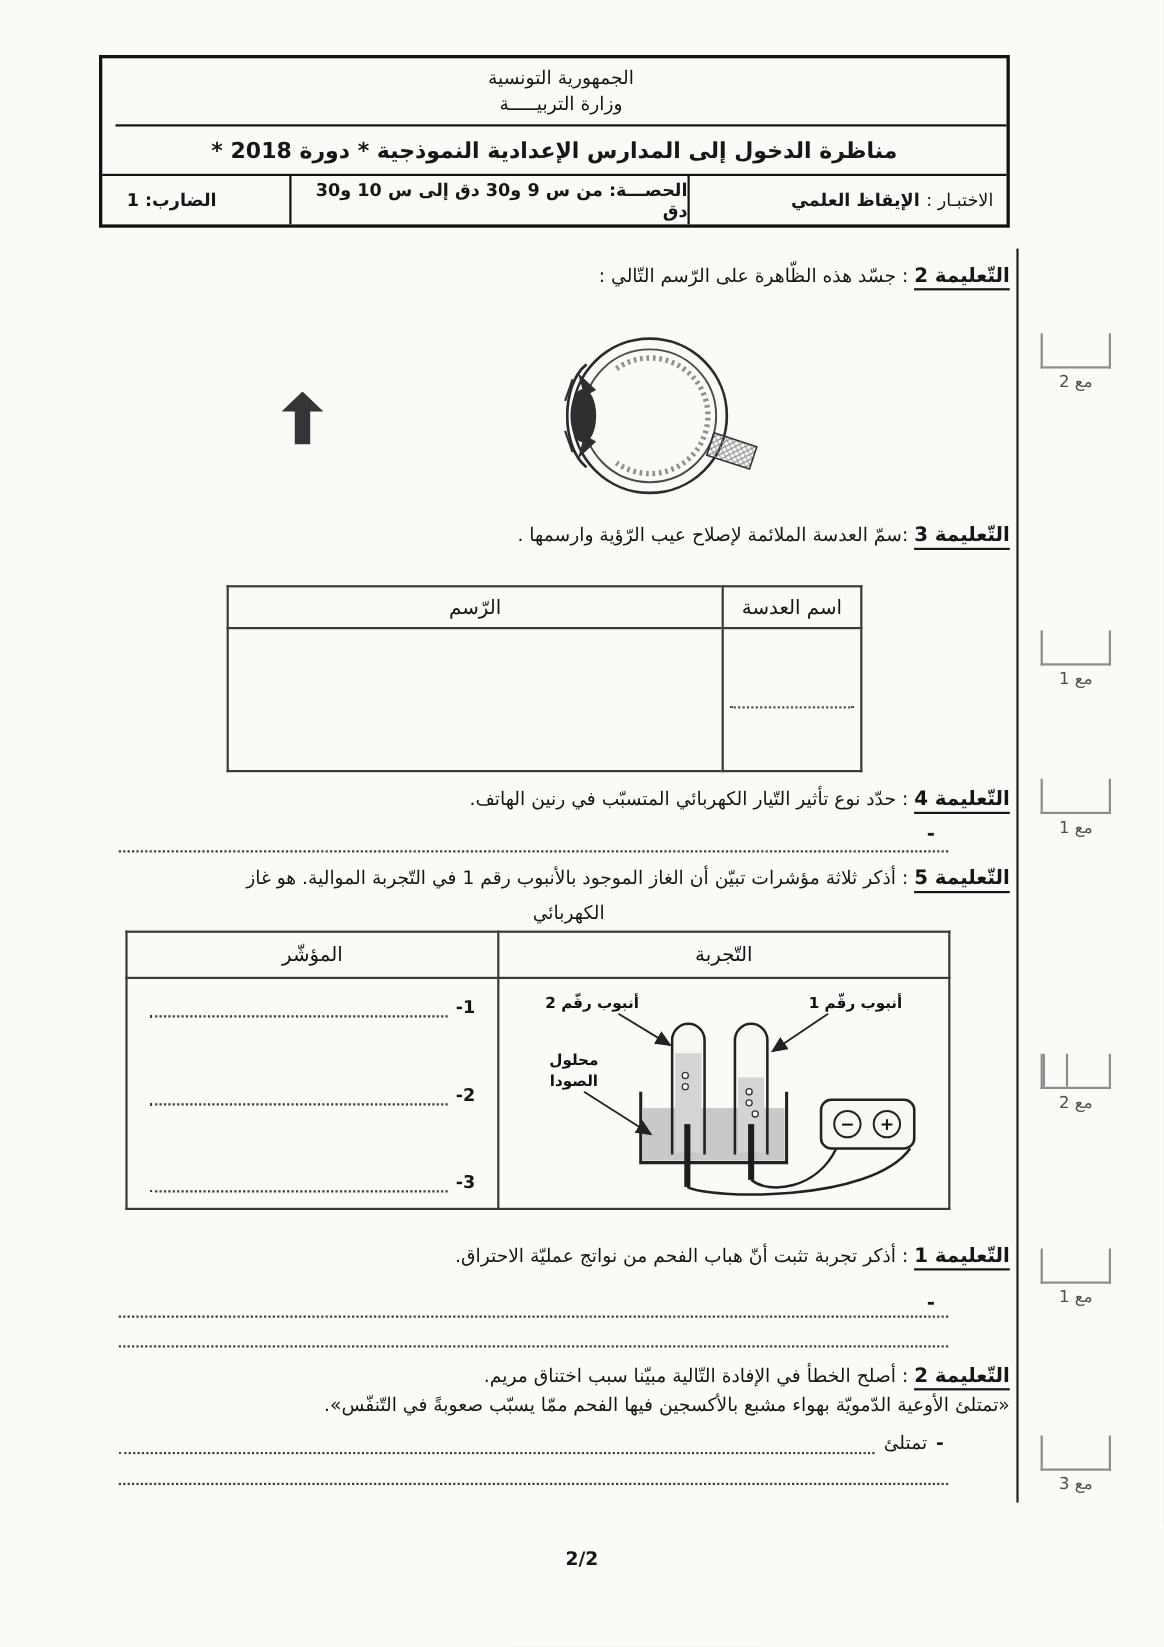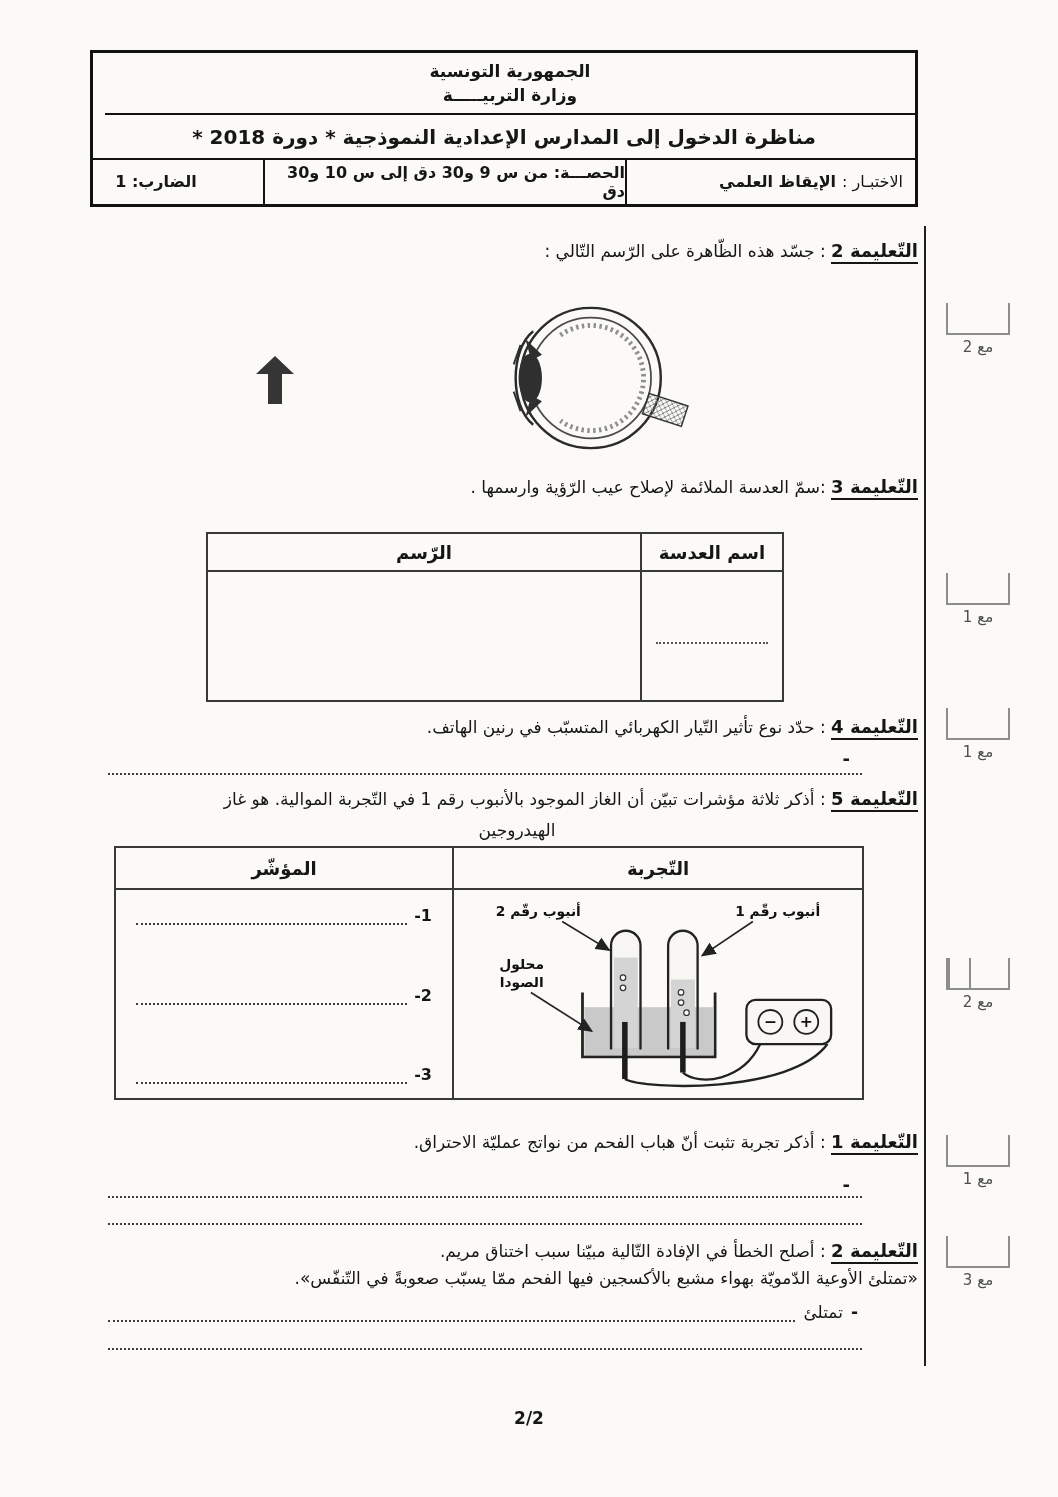--- a/index.html
+++ b/index.html
@@ -12,7 +12,7 @@
 
   
   .hdr { position:absolute; left:90px; top:50px; width:828px; border:3px solid #121212; }
-  .hdr-top { border-bottom:2px solid #121212; text-align:center; padding:7px 0 5px; font-weight:bold; font-size:17px; line-height:1.4;margin-left:12px; }
+  .hdr-top { border-bottom:2px solid #121212; text-align:center; padding:7px 0 5px; font-weight:normal; font-size:17px; line-height:1.4;margin-left:12px; }
   .hdr-title { border-bottom:2px solid #121212; text-align:center; padding:10px 0 9px; font-weight:bold; font-size:20px; }
   .hdr-info { display:flex; height:44px; font-size:16px; }
   .hdr-info > div { display:flex; align-items:center; }

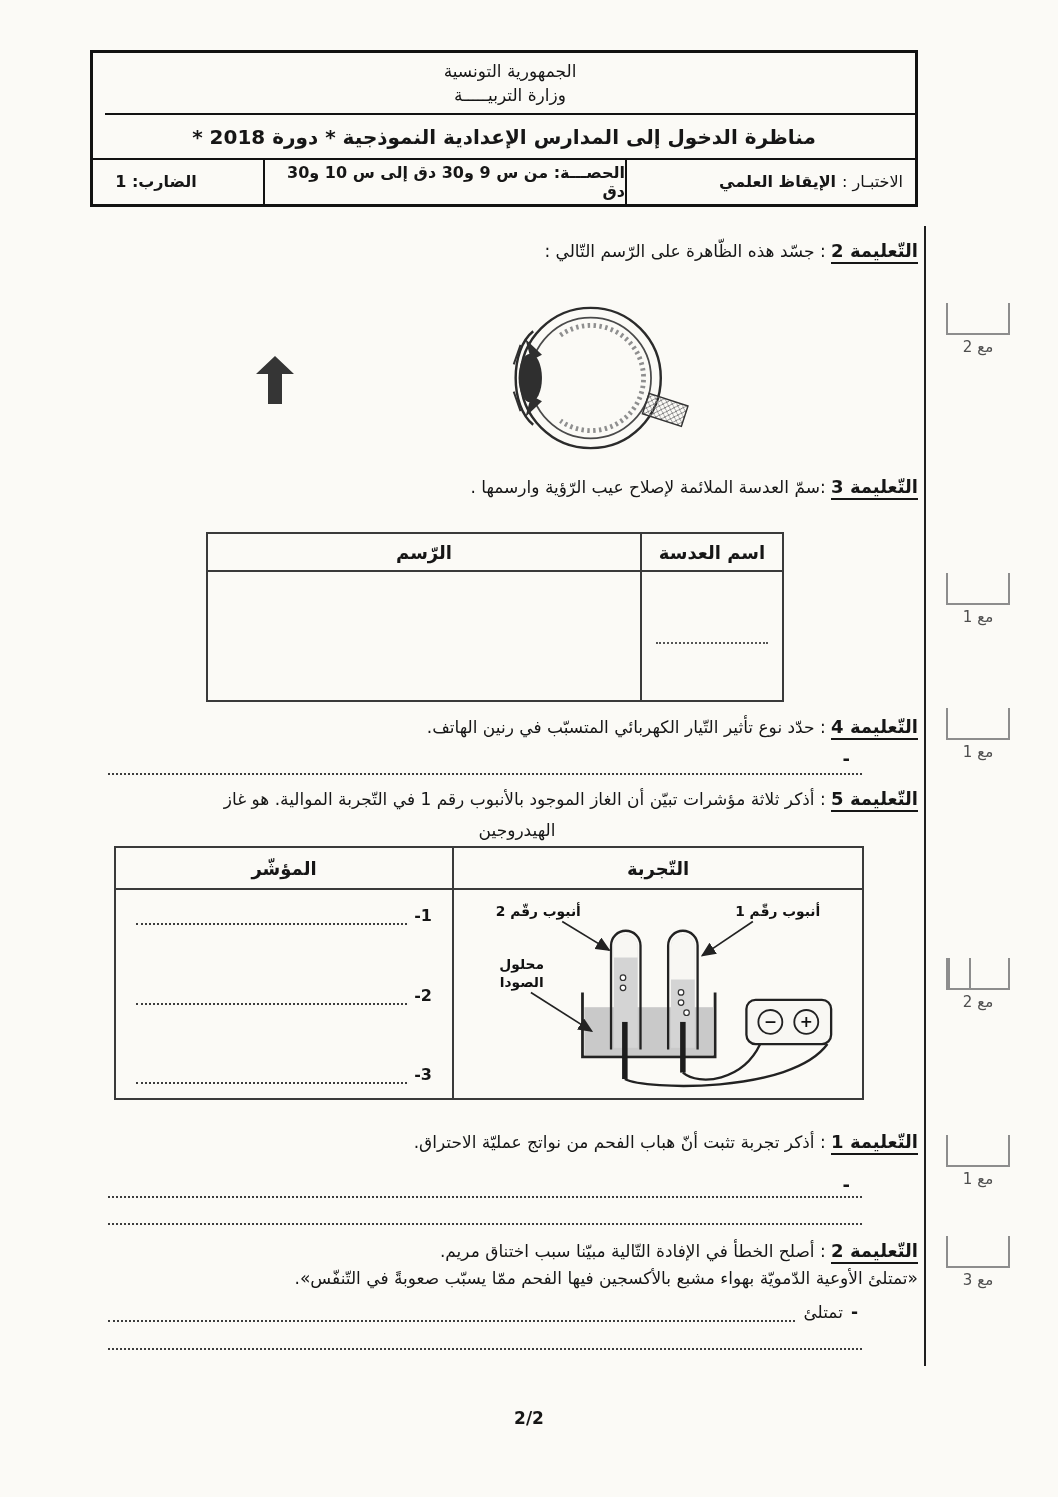--- a/index.html
+++ b/index.html
@@ -37,7 +37,7 @@
   
   table { border-collapse:collapse; position:absolute; }
   th, td { border:2px solid #3a3a3a; }
-  th { font-weight:bold; font-size:18px; text-align:center; }
+  th { font-weight:normal; font-size:18px; text-align:center; }
   .lens-tbl { left:108px; top:306px; width:578px; }
   .lens-tbl th { height:38px; }
   .lens-tbl td { height:130px; vertical-align:middle; }

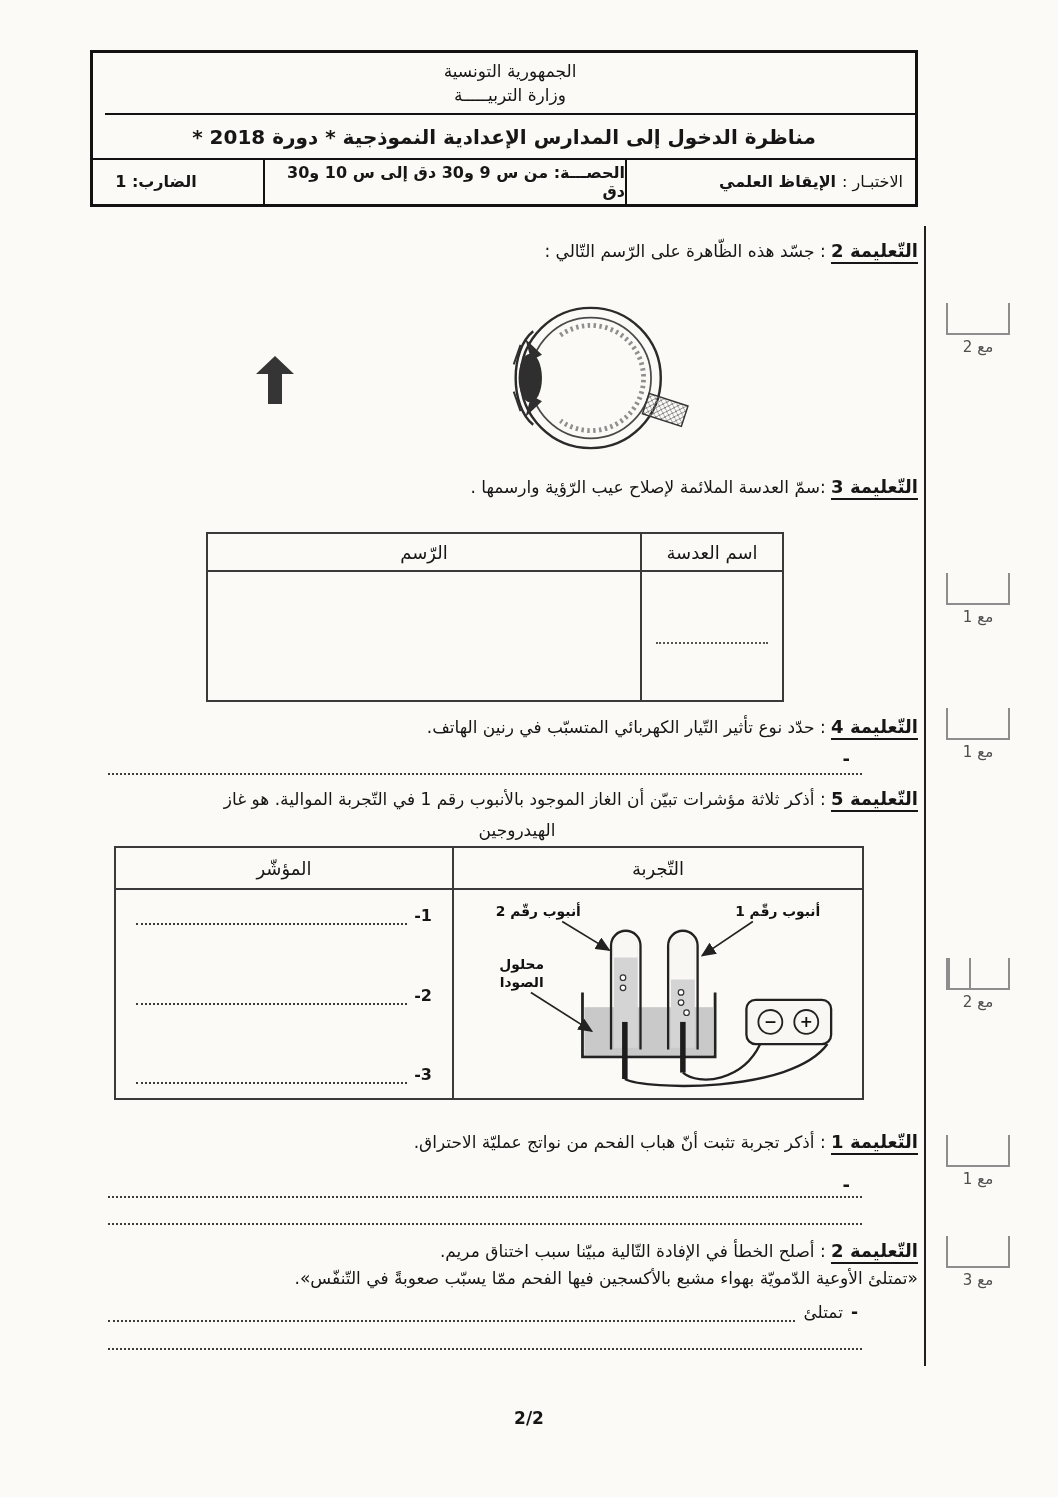--- a/index.html
+++ b/index.html
@@ -41,7 +41,7 @@
   .lens-tbl { left:108px; top:306px; width:578px; }
   .lens-tbl th { height:38px; }
   .lens-tbl td { height:130px; vertical-align:middle; }
-  .col-name { width:142px; }
+  .col-name { width:126px; }
   .name-dots { display:block; width:112px; margin:14px auto 0; border-bottom:2.5px dotted #555; height:0; }
 
   .exp-tbl { left:16px; top:620px; width:750px; }

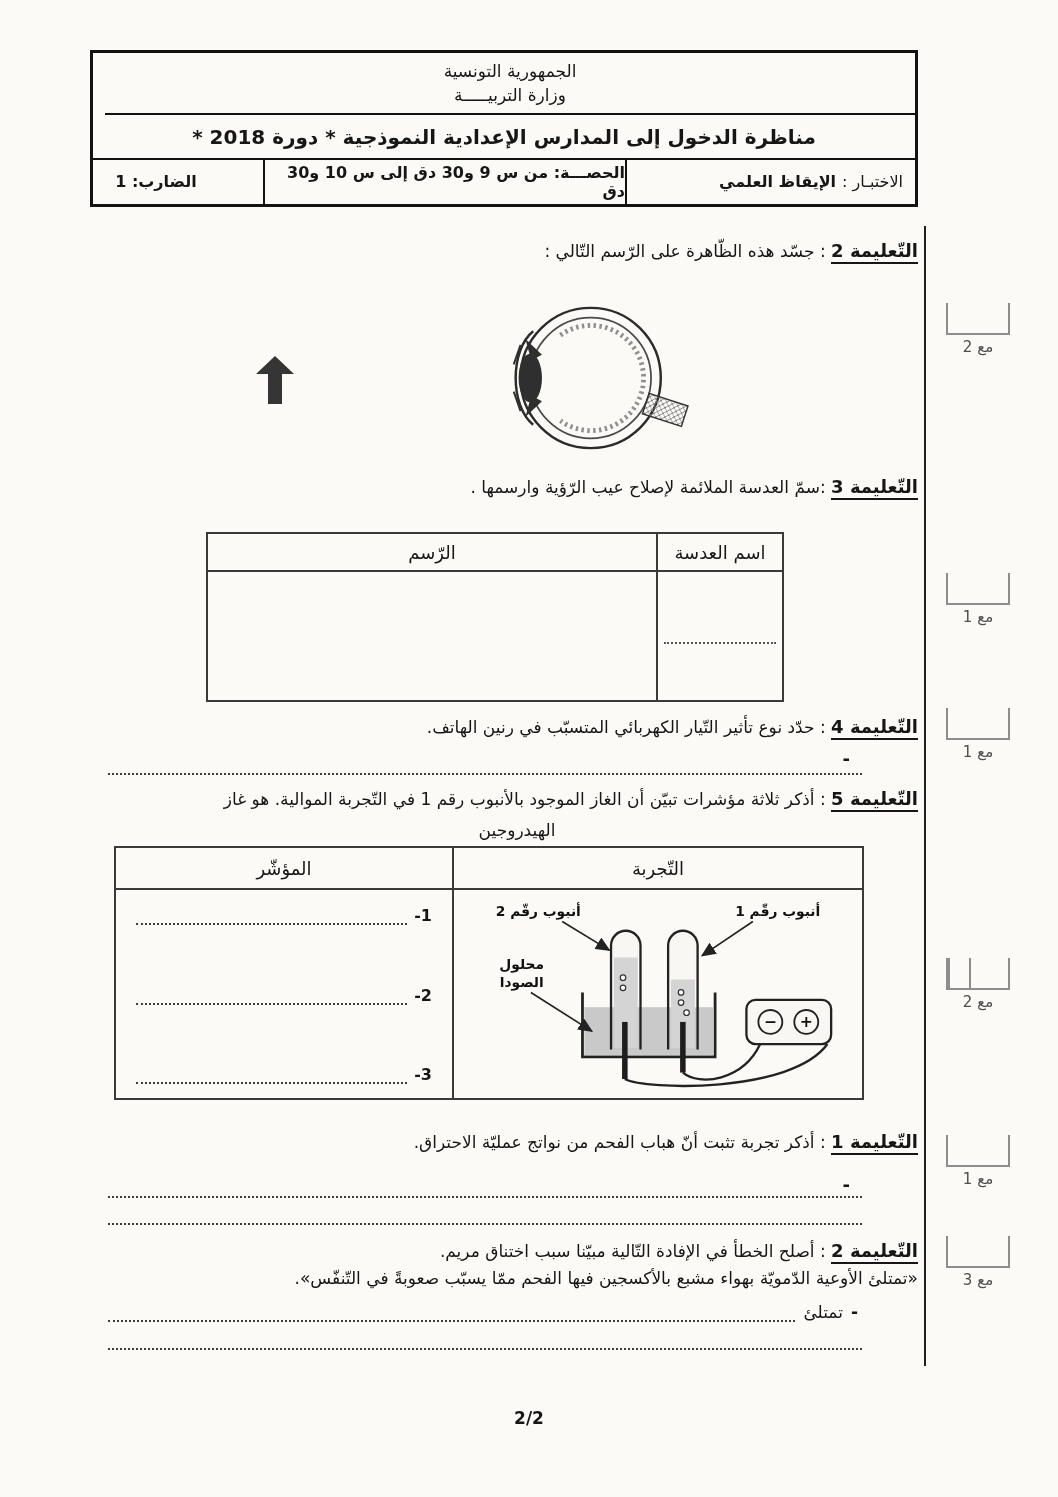--- a/index.html
+++ b/index.html
@@ -158,7 +158,7 @@
       <span class="sec-title">التّعليمة 5</span>
       <span>: أذكر ثلاثة مؤشرات تبيّن أن الغاز الموجود بالأنبوب رقم 1 في التّجربة الموالية. هو غاز</span>
     </div>
-    <div class="line center" style="top:592px">الهيدروجين</div>
+    <div class="line center" style="top:592px">الكهربائي</div>
 
     <table class="exp-tbl">
       <tbody>

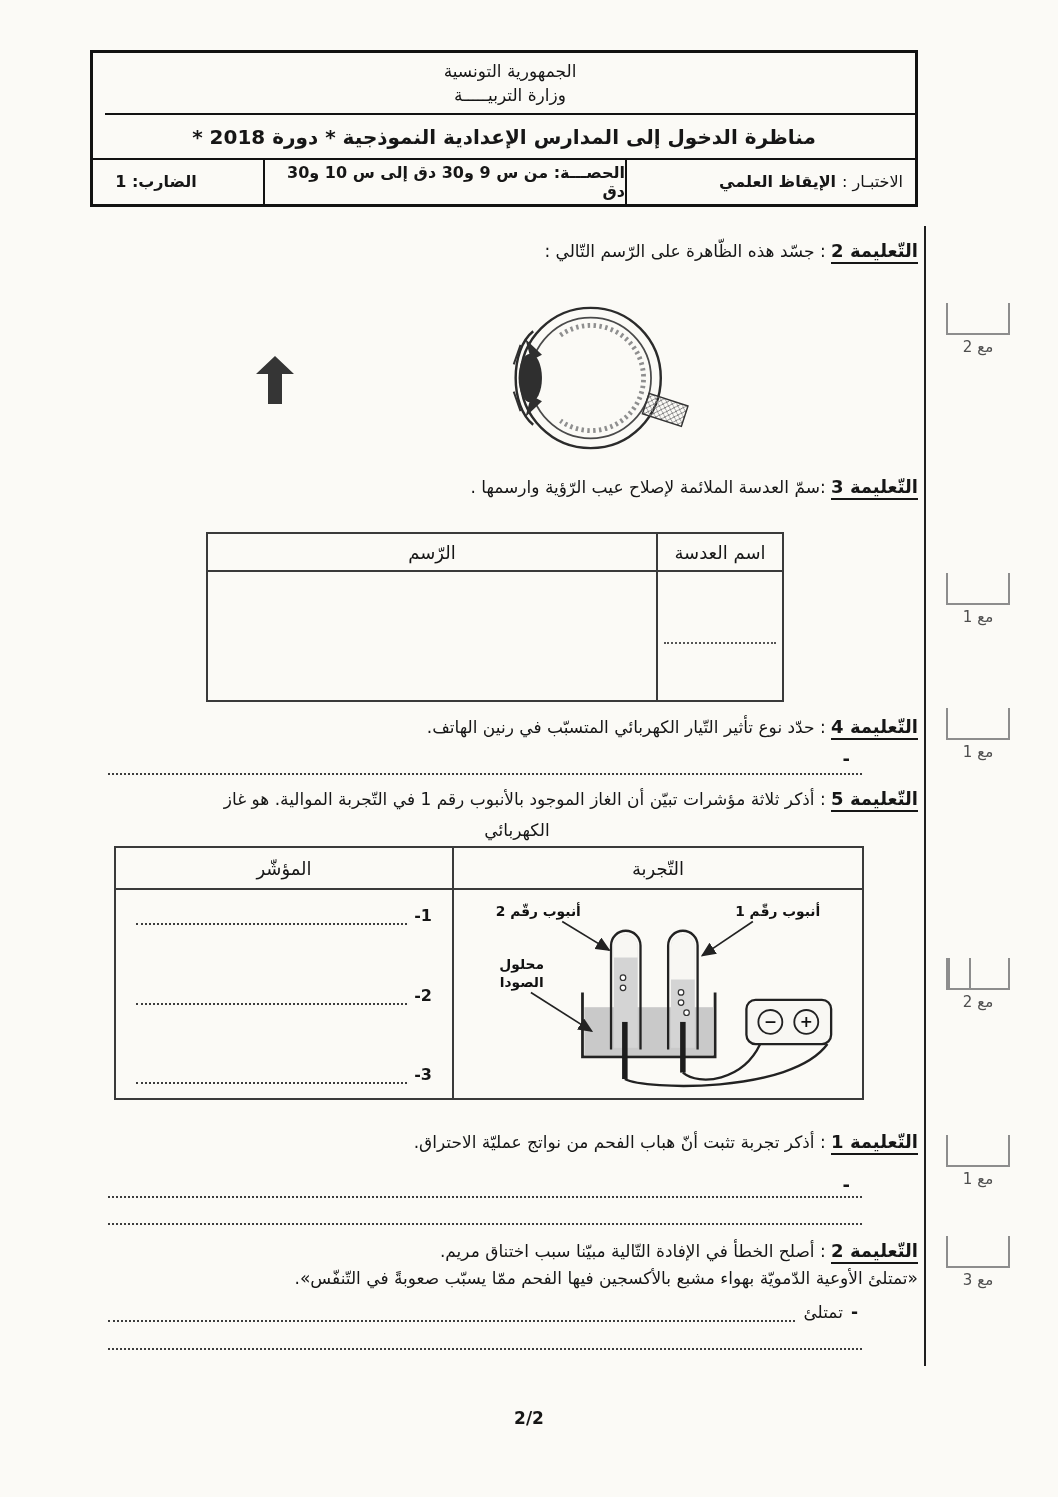--- a/index.html
+++ b/index.html
@@ -281,7 +281,7 @@
     <div class="bracket"></div>
     <div class="mark-label">مع 1</div>
   </div>
-  <div class="mark" style="top:1236px">
+  <div class="mark" style="top:1305px">
     <div class="bracket"></div>
     <div class="mark-label">مع 3</div>
   </div>

